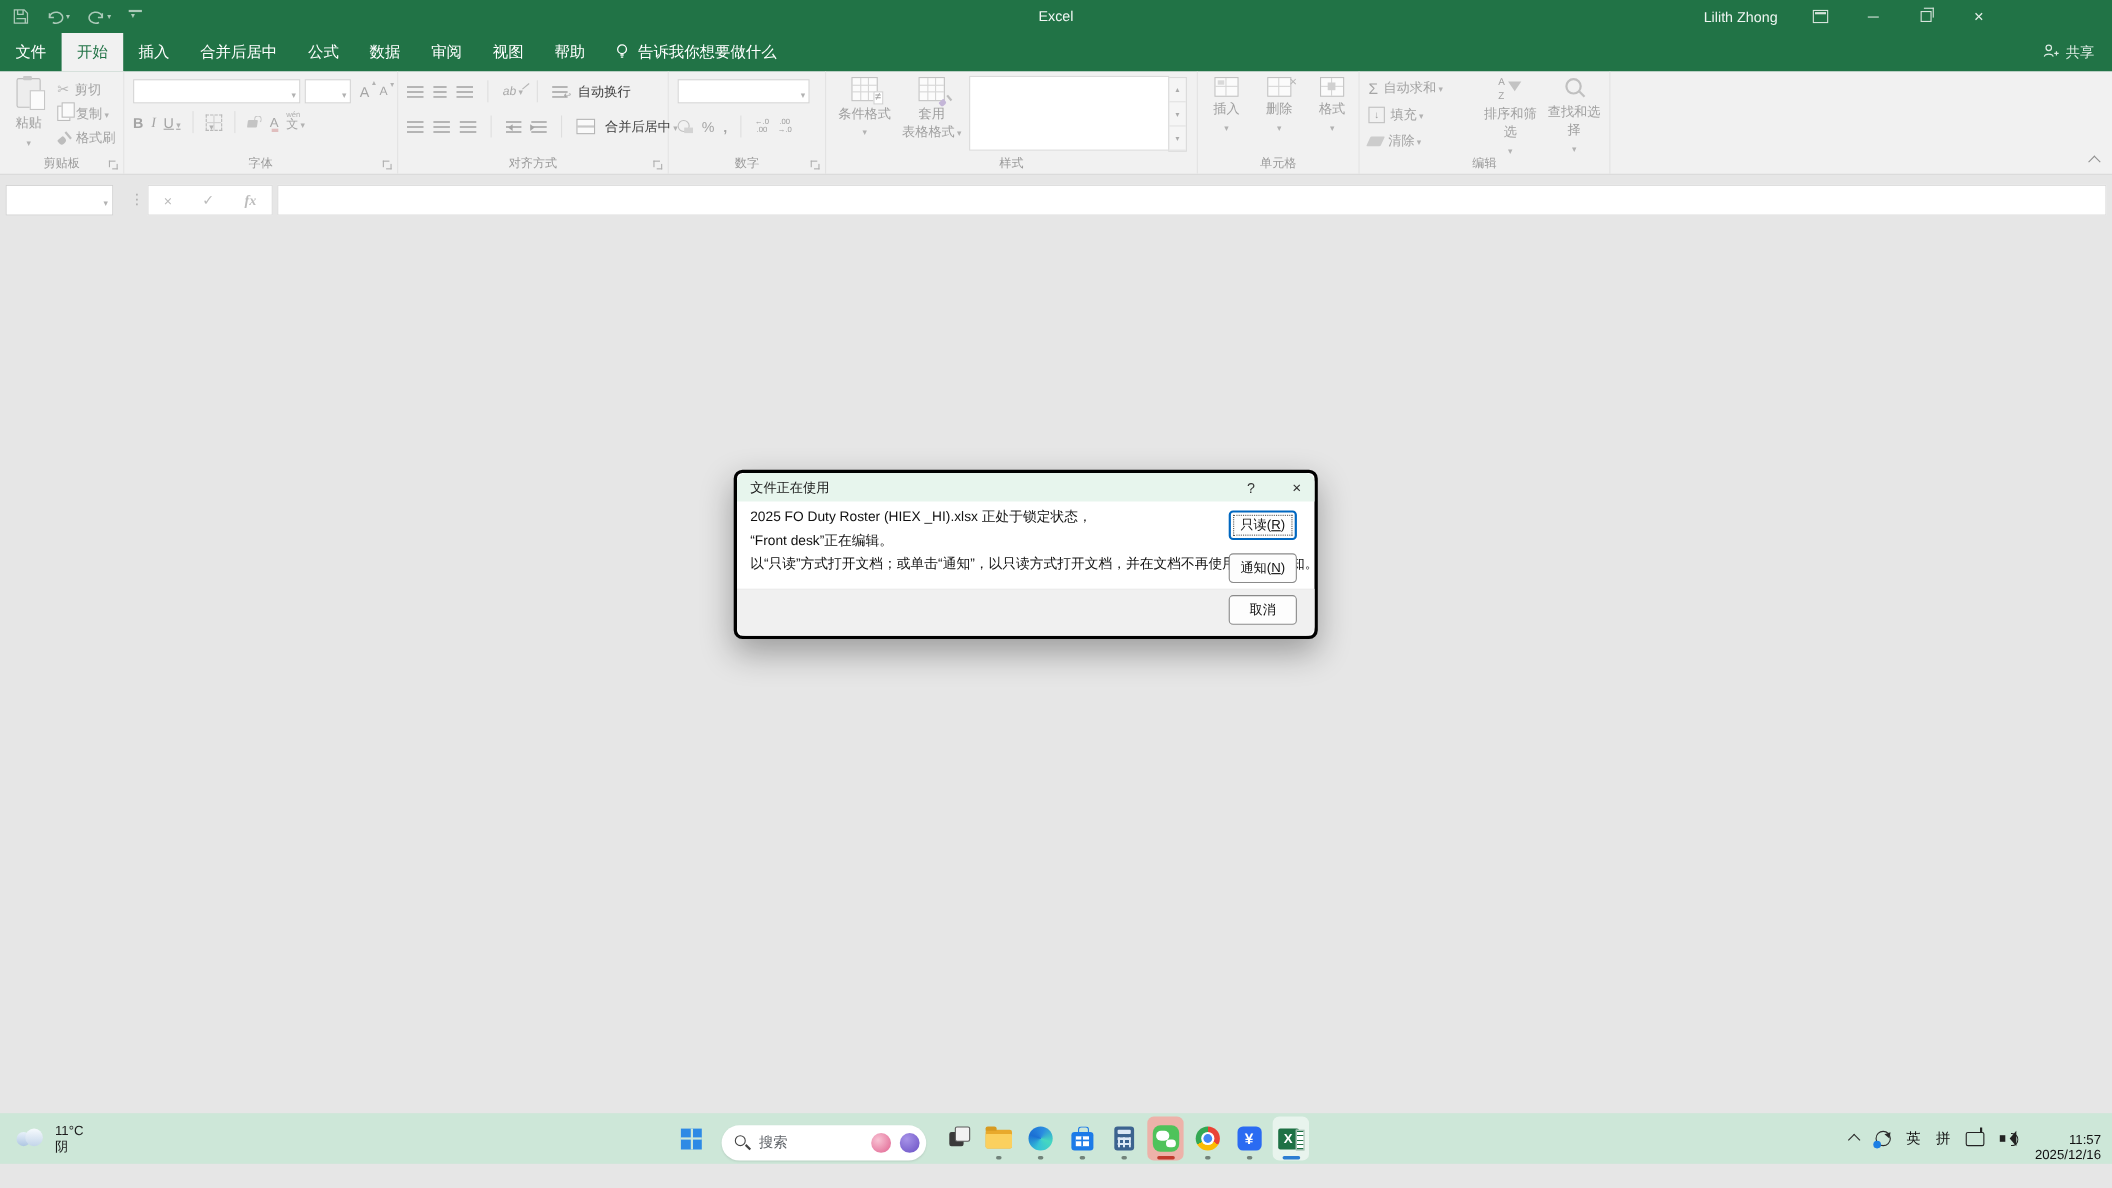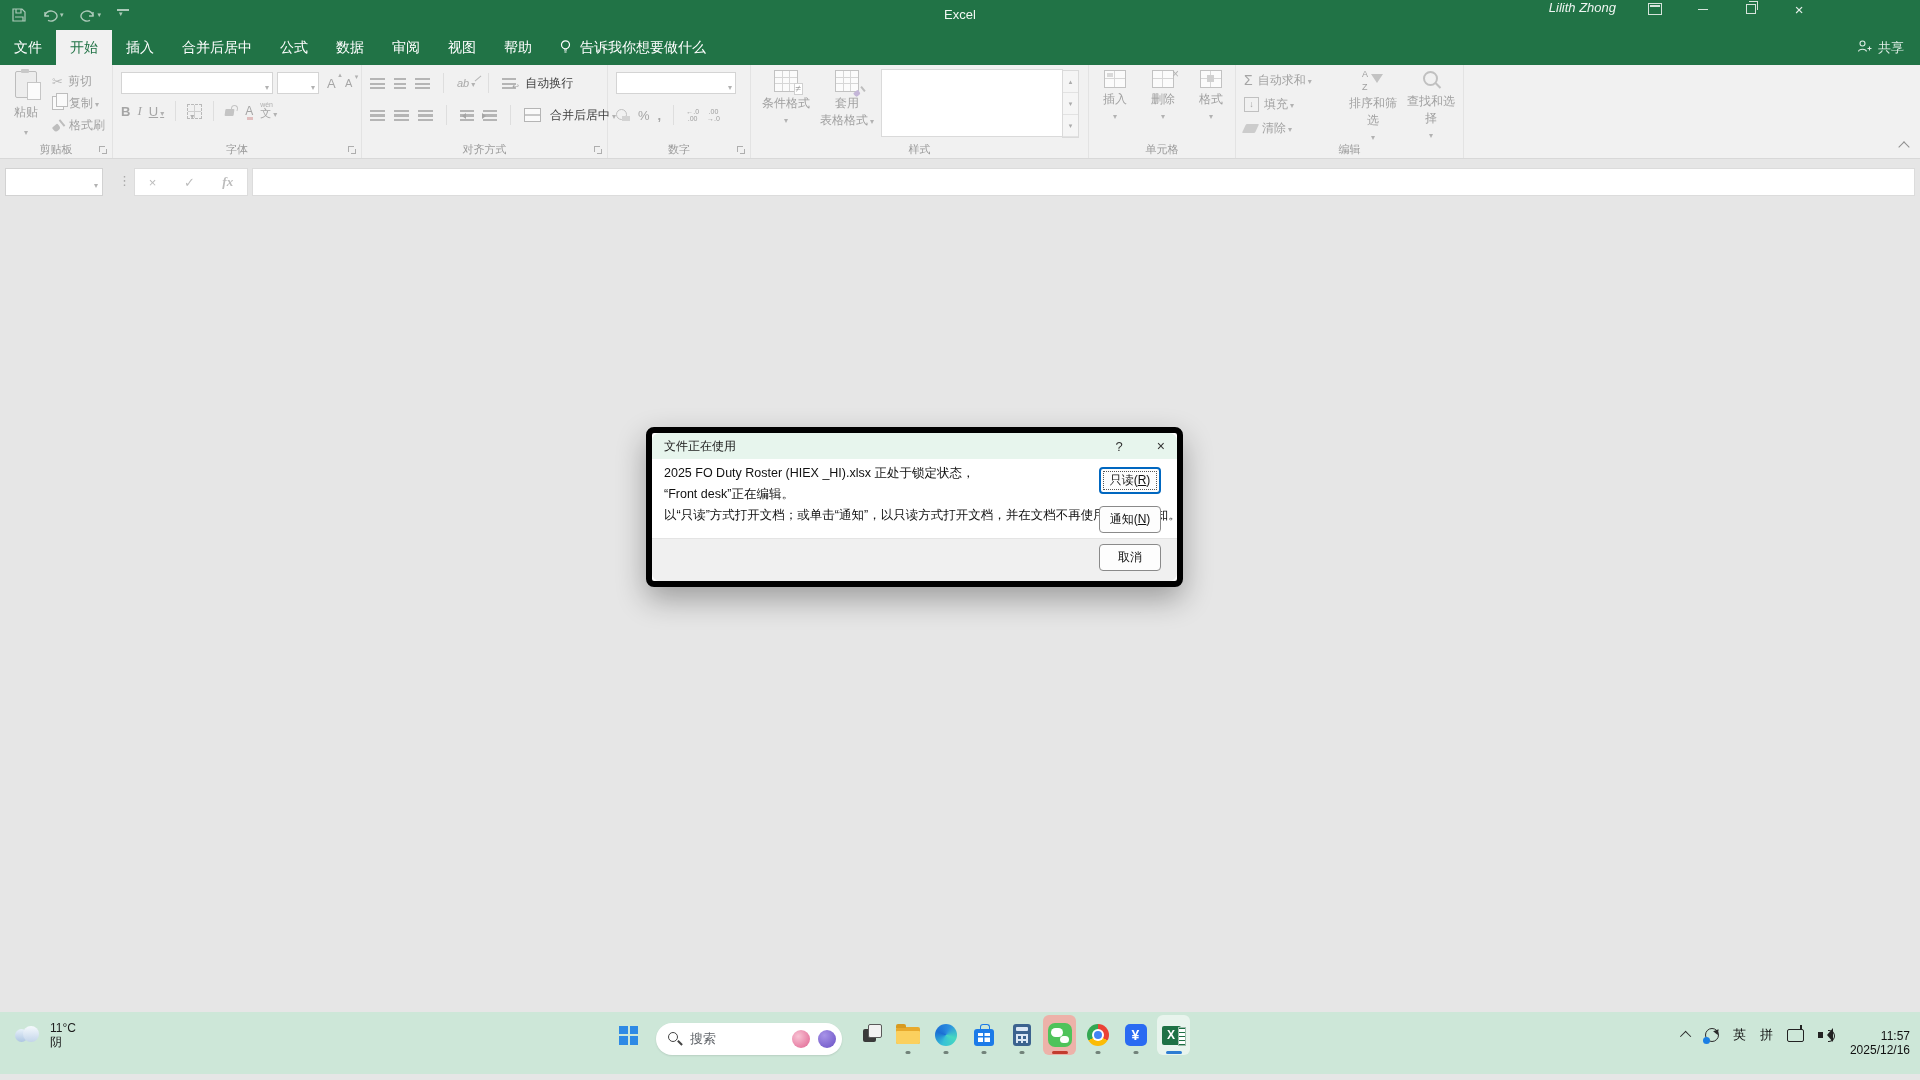--- a/index.html
+++ b/index.html
@@ -15,7 +15,7 @@
   .qat-more{width:12px;height:10px;border-top:2px solid #cfe0d6;position:relative;}
   .qat-more::after{content:"▾";position:absolute;left:2px;top:-1px;font-size:7px;color:#cfe0d6;}
   .app-title{position:absolute;left:0;right:0;top:0;height:30px;line-height:30px;text-align:center;font-size:13px;color:#f2f7f4;}
-  .tb-right{position:absolute;right:112px;top:0;height:30px;display:flex;gap:30px;font-size:13px;font-style:italic;}
+  .tb-right{position:absolute;right:112px;top:0;height:30px;display:flex;align-items:center;gap:30px;font-size:13px;}
   .tb-user{color:#eef5f1;}
   .wbtn{display:flex;align-items:center;justify-content:center;width:18px;height:18px;}
   .rdo{width:12px;height:10px;border:1px solid #d7e4dc;position:relative;}

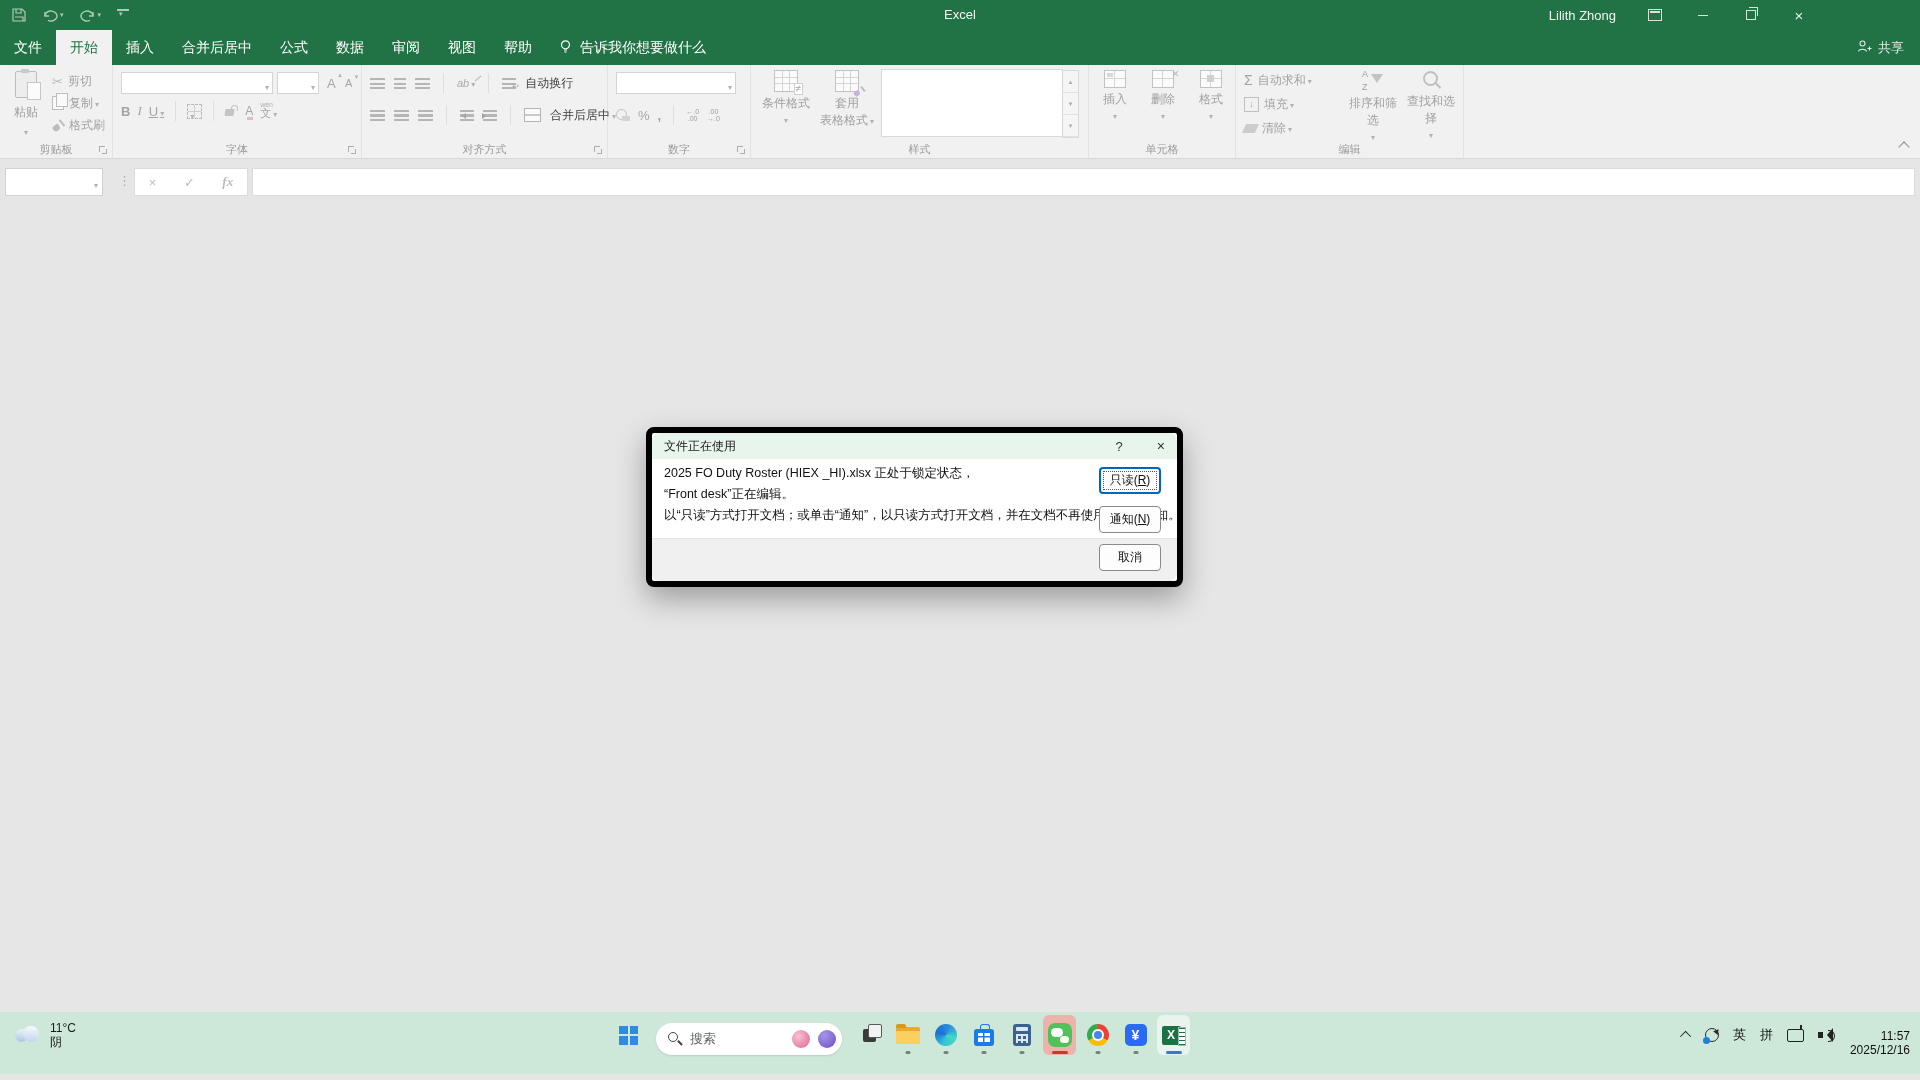--- a/index.html
+++ b/index.html
@@ -156,8 +156,8 @@
   .sheet{height:808px;background:#e6e6e6;}
 
   
-  .dialog{position:absolute;left:646px;top:427px;width:525px;height:148px;background:#fff;
-    border:6px solid #000000;border-radius:8px;box-shadow:0 12px 30px rgba(0,0,0,.32);font-size:12.5px;color:#111;}
+  .dialog{position:absolute;left:667px;top:427px;width:525px;height:148px;background:#fff;
+    border:3px solid #000000;border-radius:8px;box-shadow:0 12px 30px rgba(0,0,0,.32);font-size:12.5px;color:#111;}
   .dlg-head{height:26px;background:#e7f5ed;display:flex;align-items:center;padding:0 12px;border-radius:8px 8px 0 0;}
   .dlg-title{font-size:12px;color:#1a1a1a;}
   .dlg-help{margin-left:auto;margin-right:34px;font-size:13px;color:#333;}

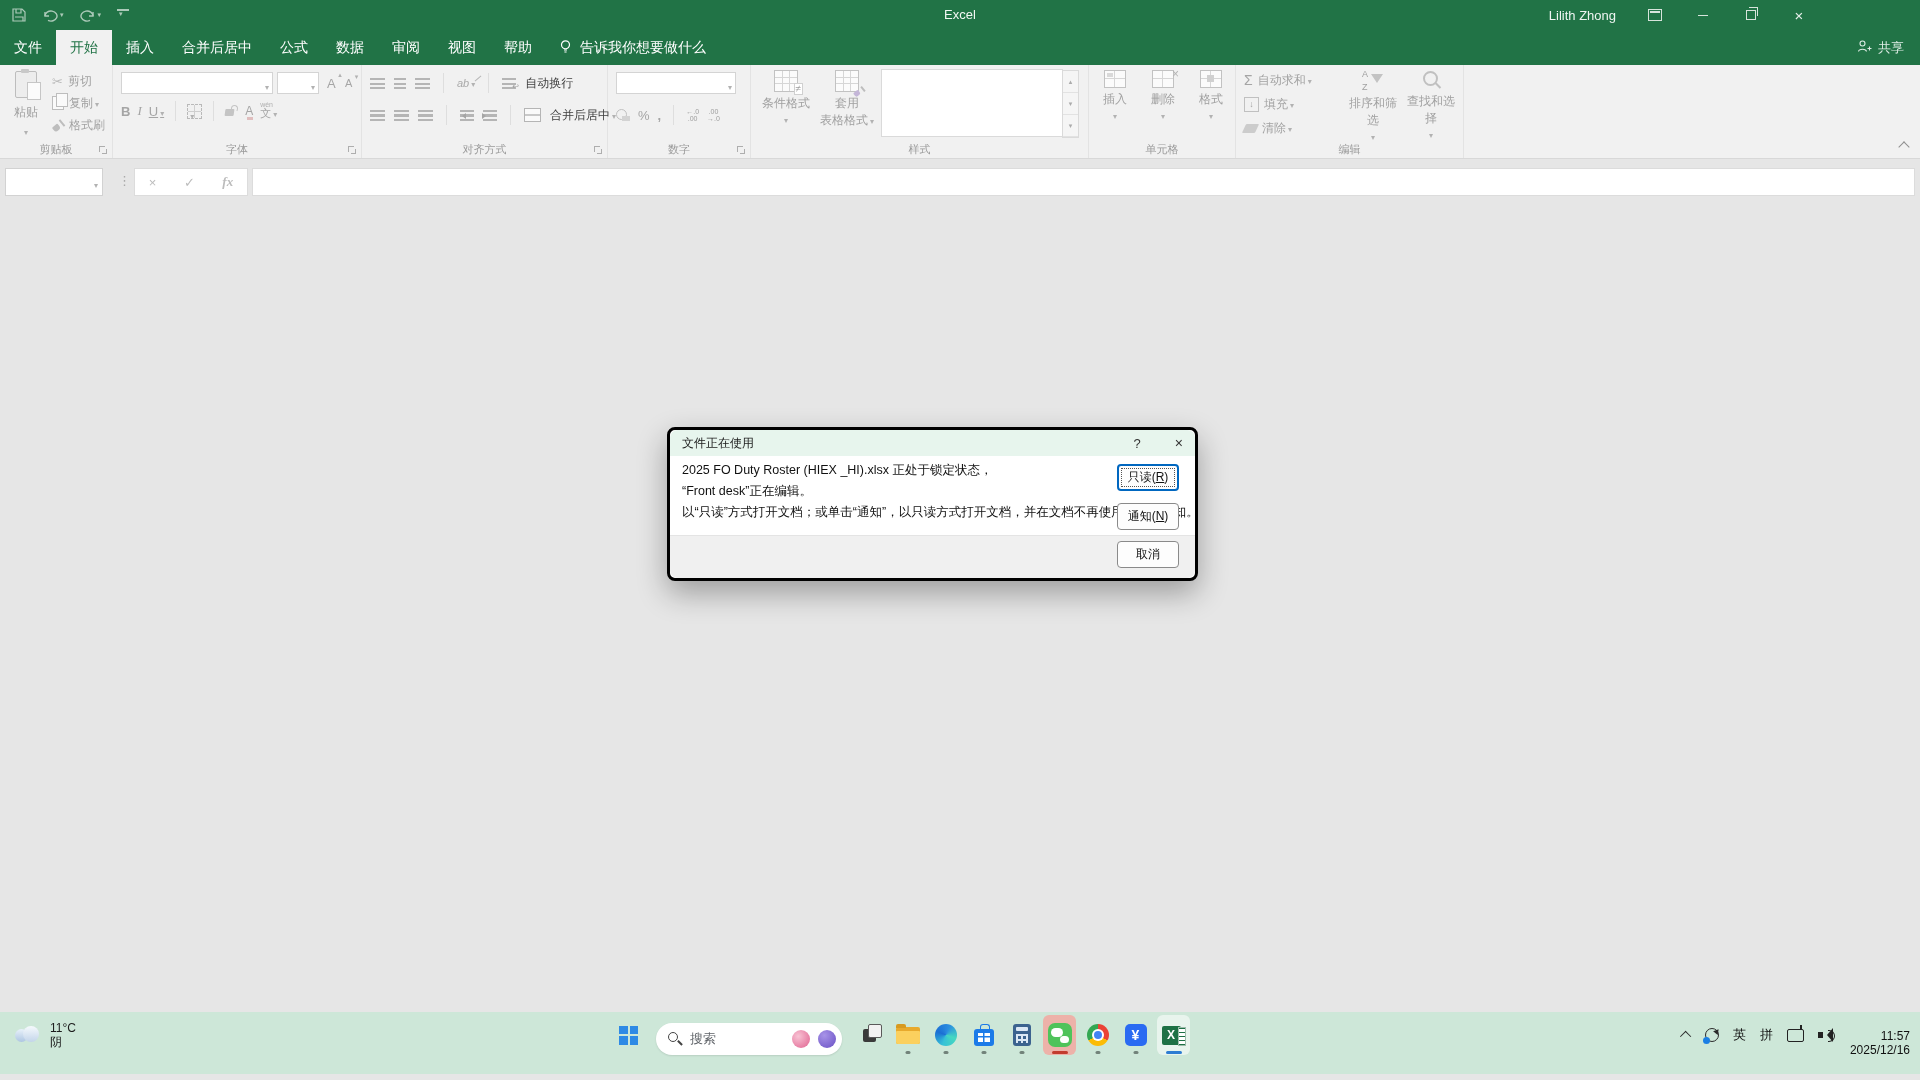--- a/index.html
+++ b/index.html
@@ -193,7 +193,7 @@
   .sb-zoom{font-size:12px;color:#555;width:30px;text-align:right;}
 
   
-  .taskbar{position:relative;height:62px;background:#cde7d8;}
+  .taskbar{position:relative;height:46px;background:#cde7d8;}
   .tb-weather{position:absolute;left:12px;top:0;height:46px;display:flex;align-items:center;gap:8px;}
   .w-cloud{position:relative;width:30px;height:18px;}
   .w-cloud::before{content:"";position:absolute;left:3px;top:3px;width:13px;height:13px;border-radius:50%;background:linear-gradient(#e8f1fa,#aec6e2);}

